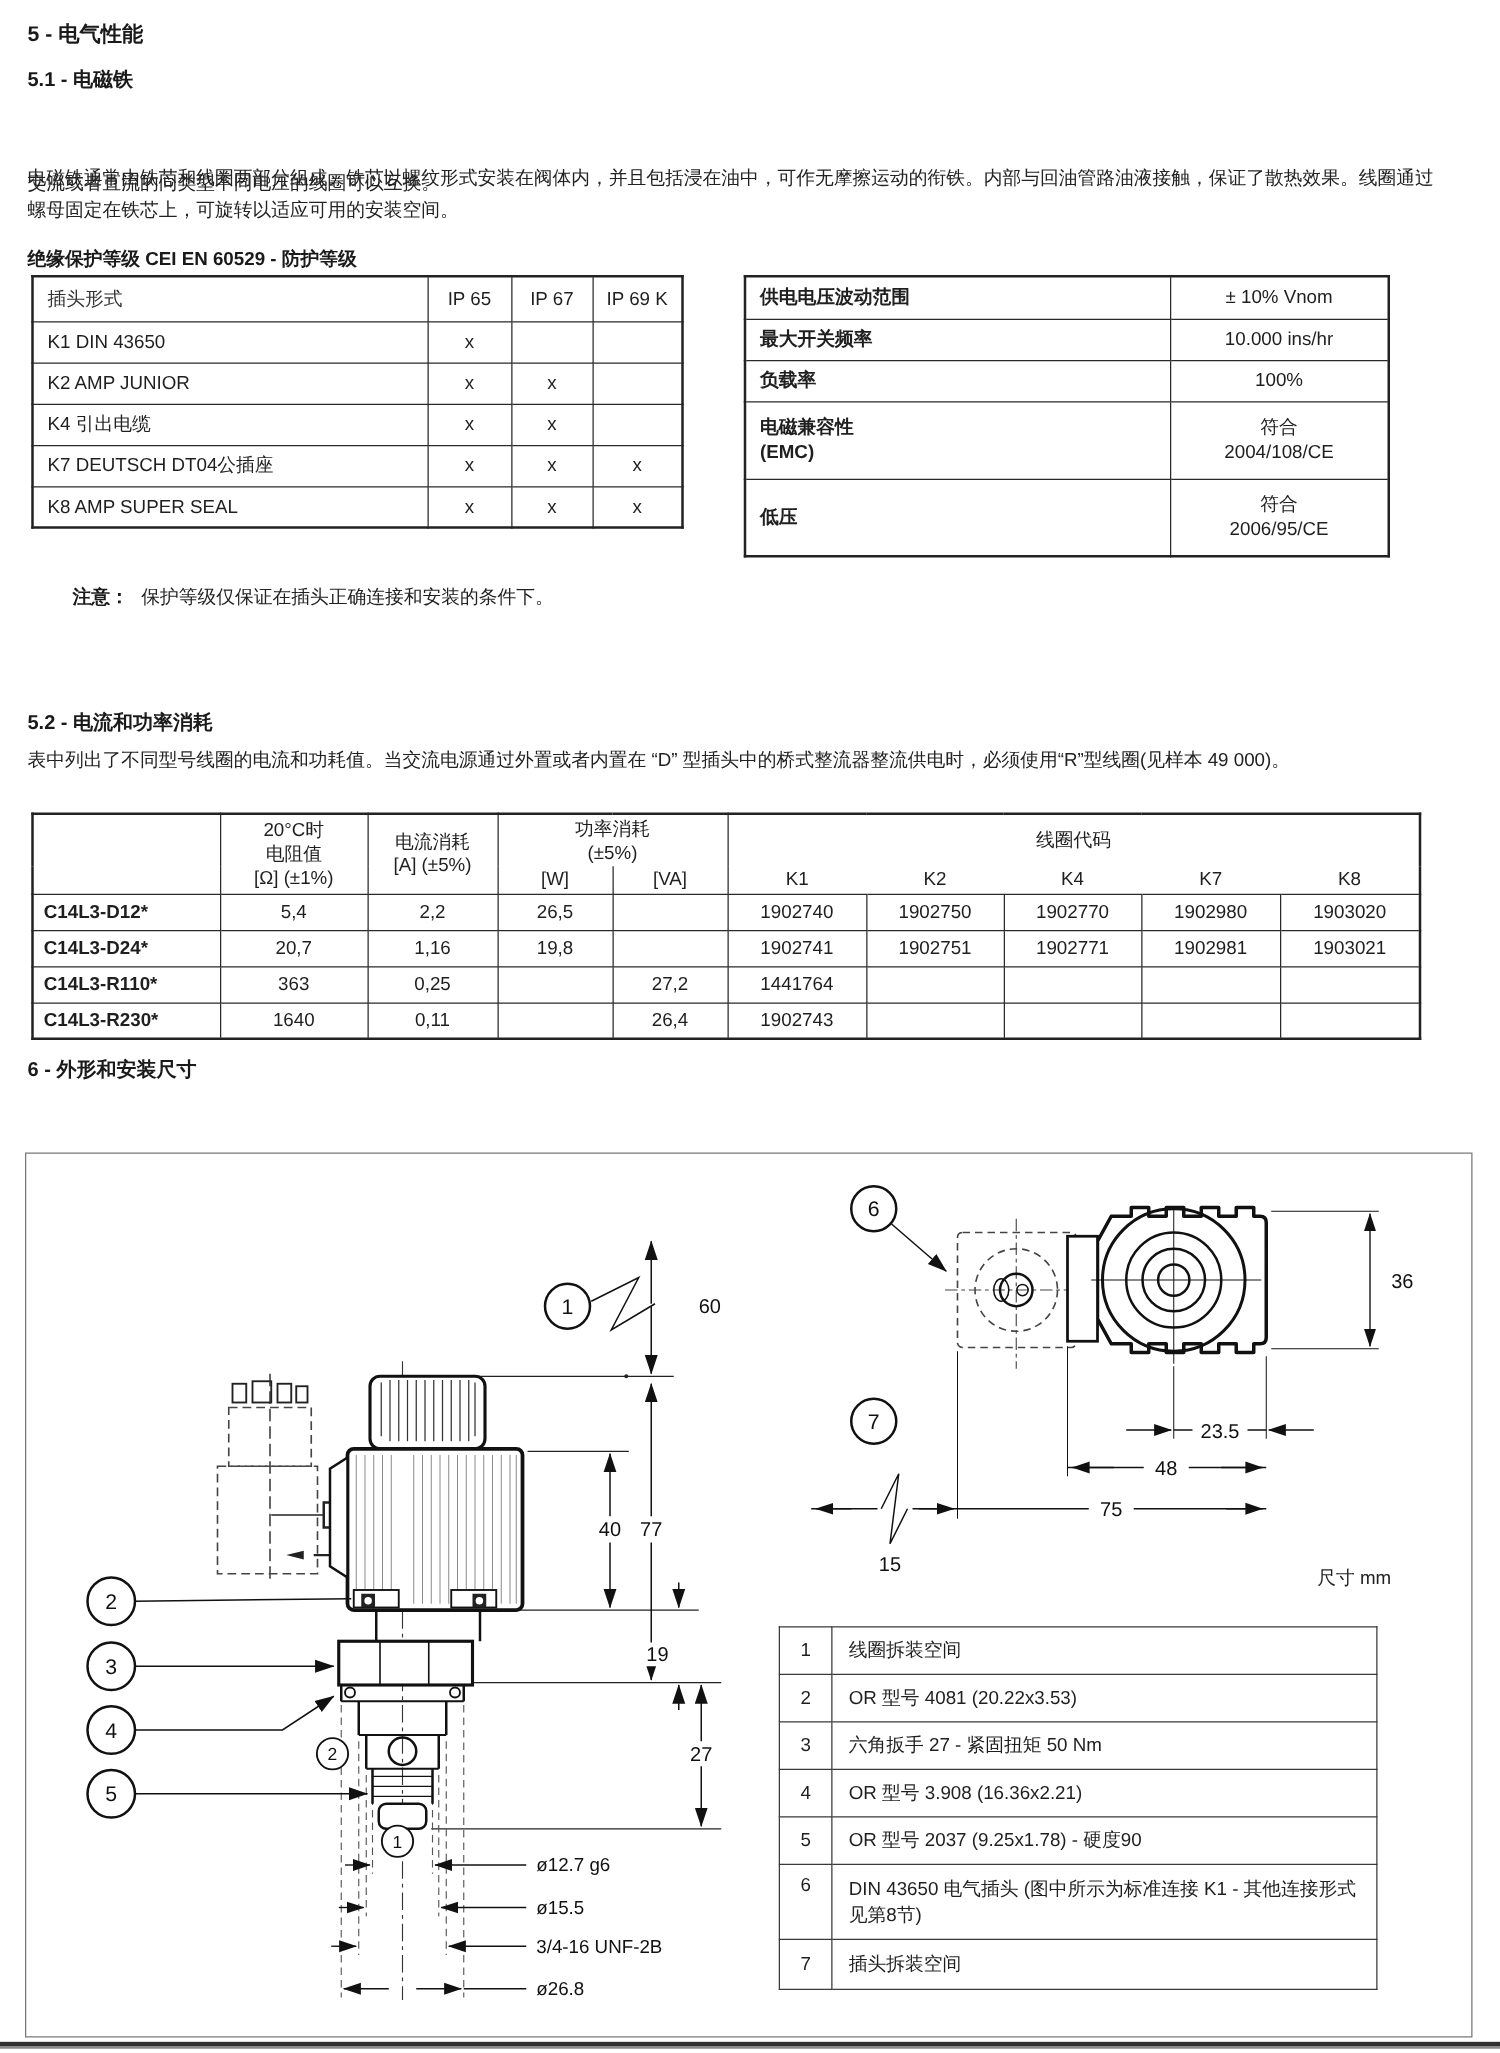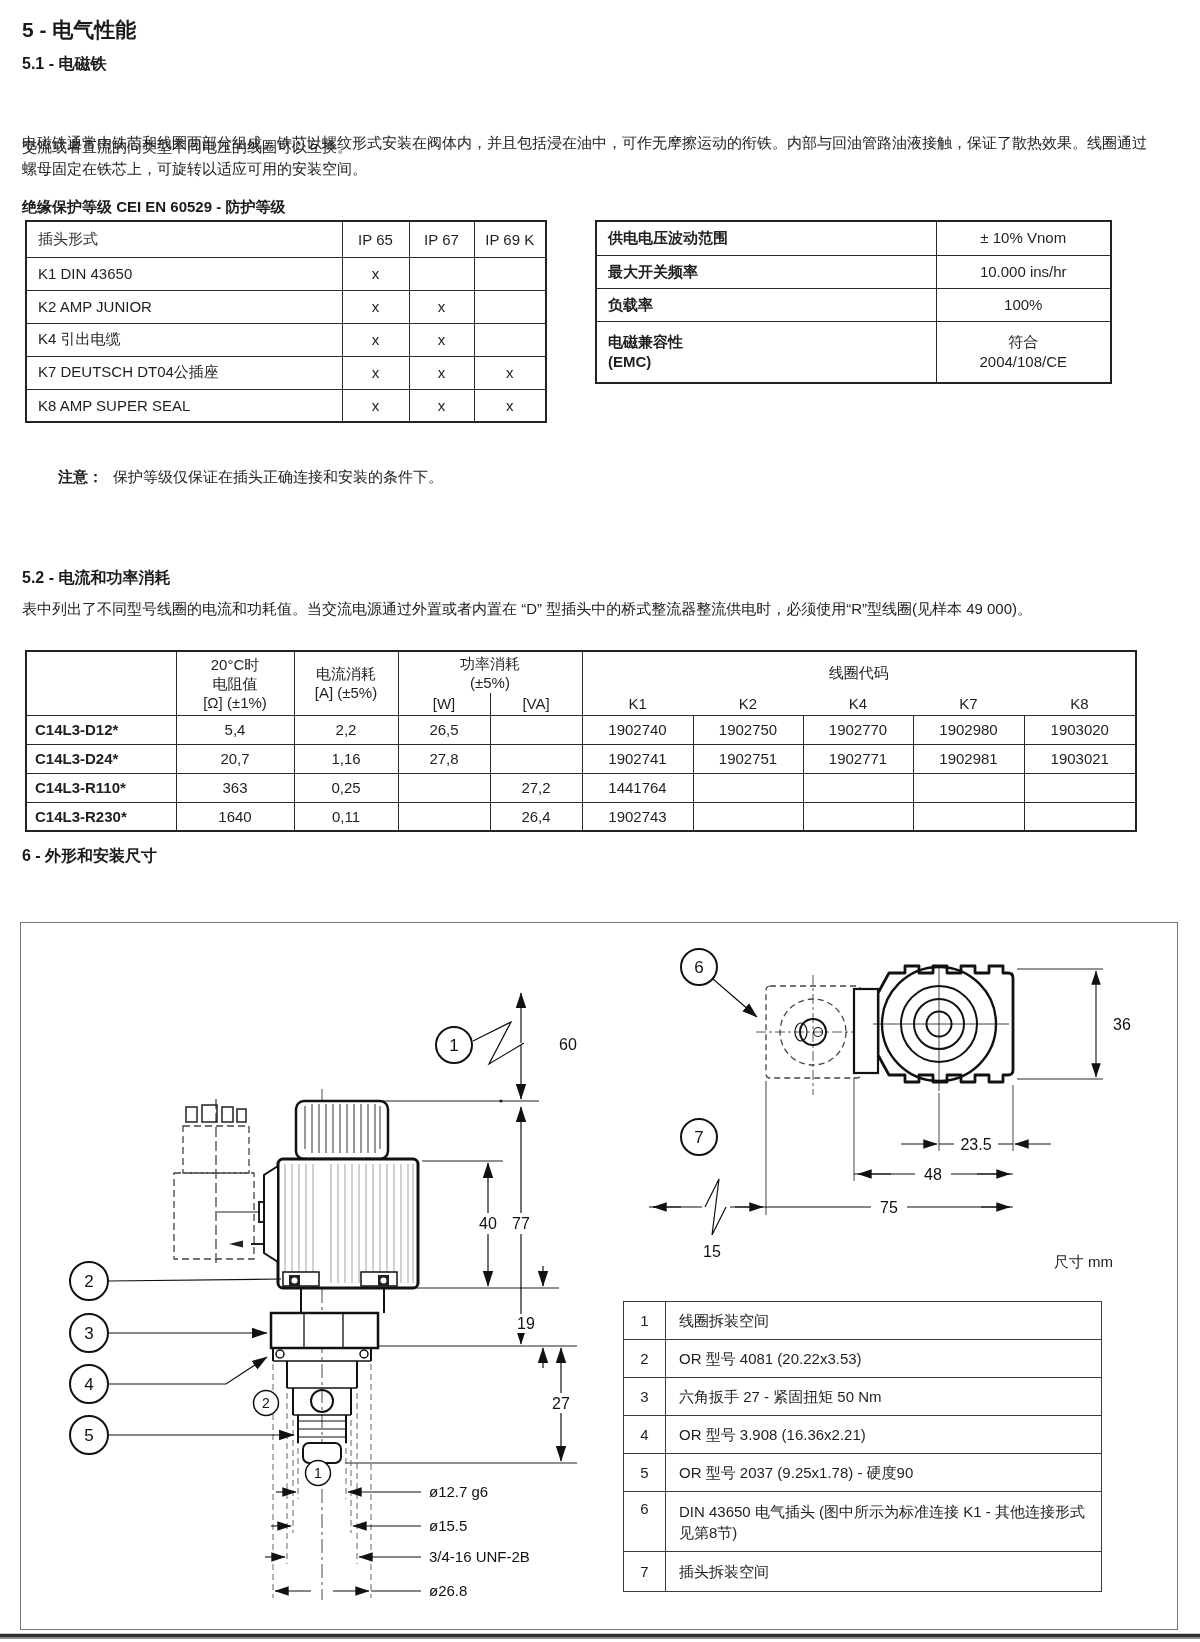--- a/index.html
+++ b/index.html
@@ -11,7 +11,7 @@
   .abs{position:absolute;}
   .b{font-weight:bold;margin-left:36px;}
   .pre{white-space:pre-line;}
-  .h1{font-size:21px;font-weight:bold;}
+  .h1{font-size:17px;font-weight:bold;}
   .h2{font-size:16px;font-weight:bold;}
   .h3{font-size:15px;font-weight:bold;}
   .para{font-size:15px;line-height:26px;width:1128px;color:#222;}

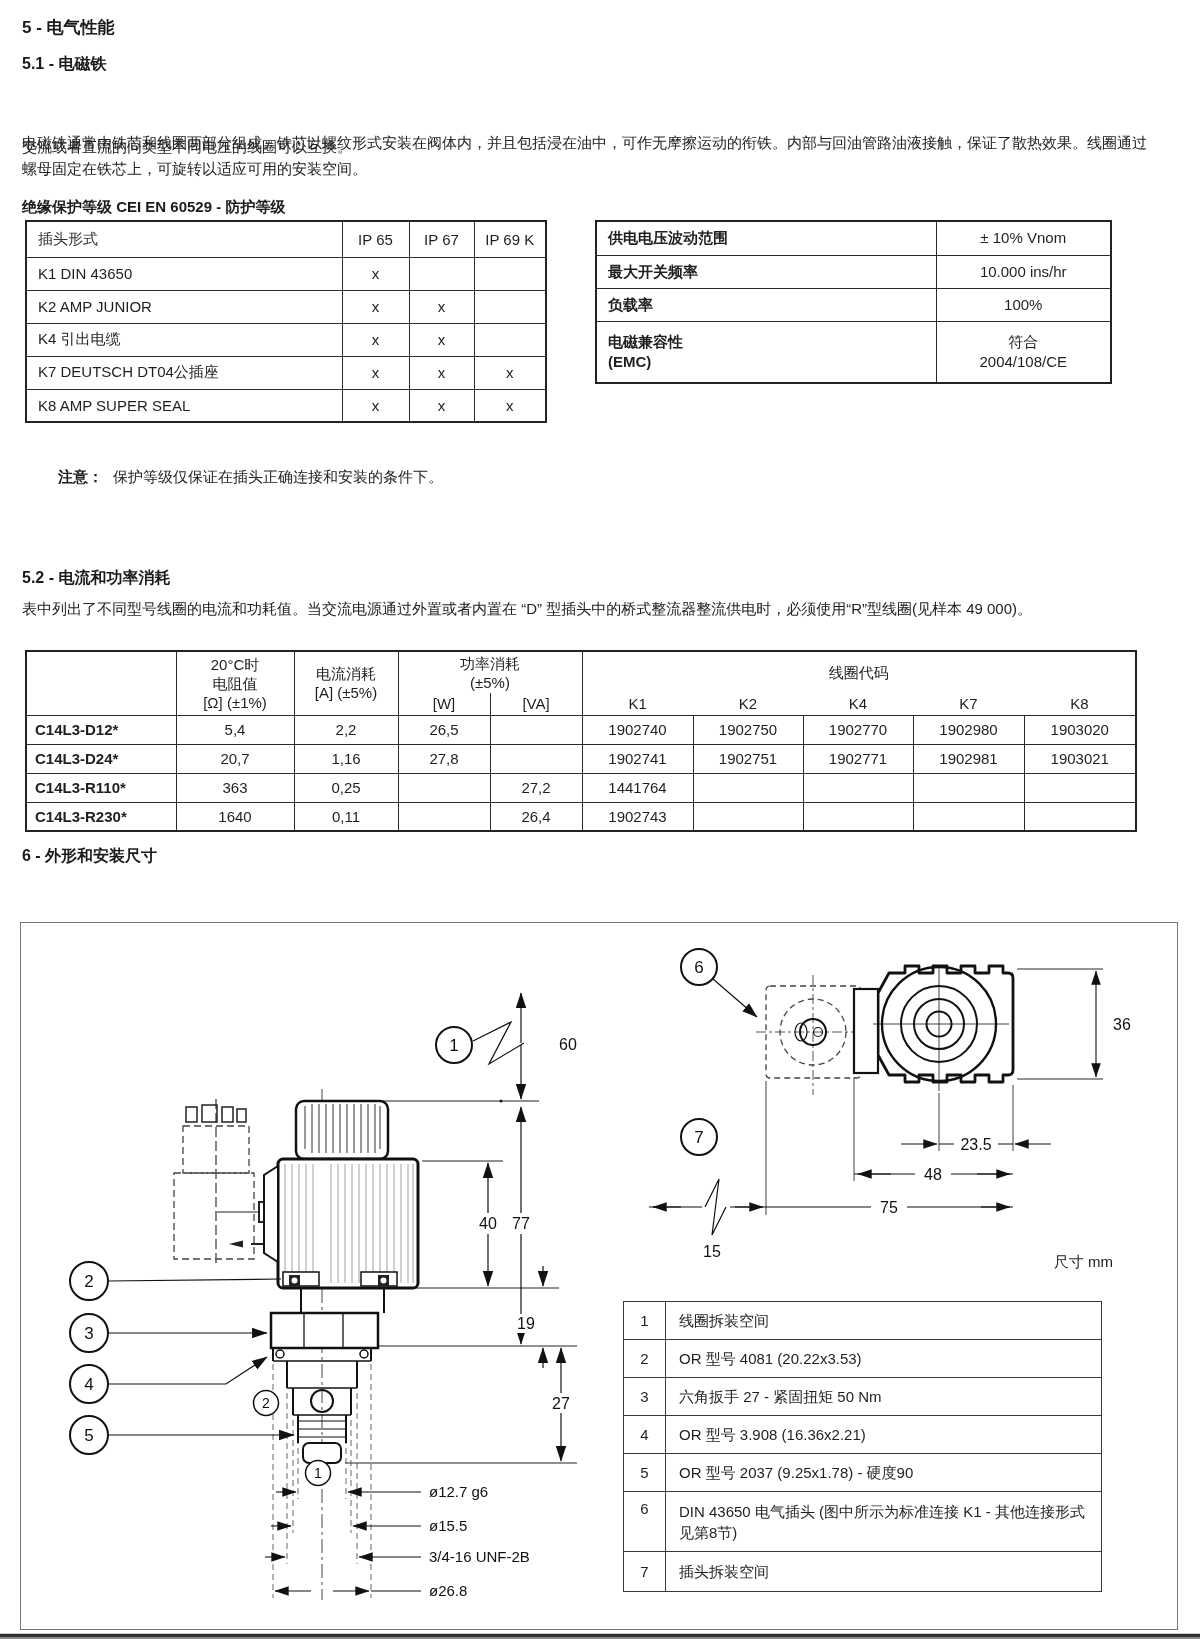--- a/index.html
+++ b/index.html
@@ -133,6 +133,11 @@
     <td class="val pre">符合
 2004/108/CE</td>
   </tr>
+  <tr style="height:62px;">
+    <td class="lab b">低压</td>
+    <td class="val pre">符合
+2006/95/CE</td>
+  </tr>
 </tbody>
   </table>
 

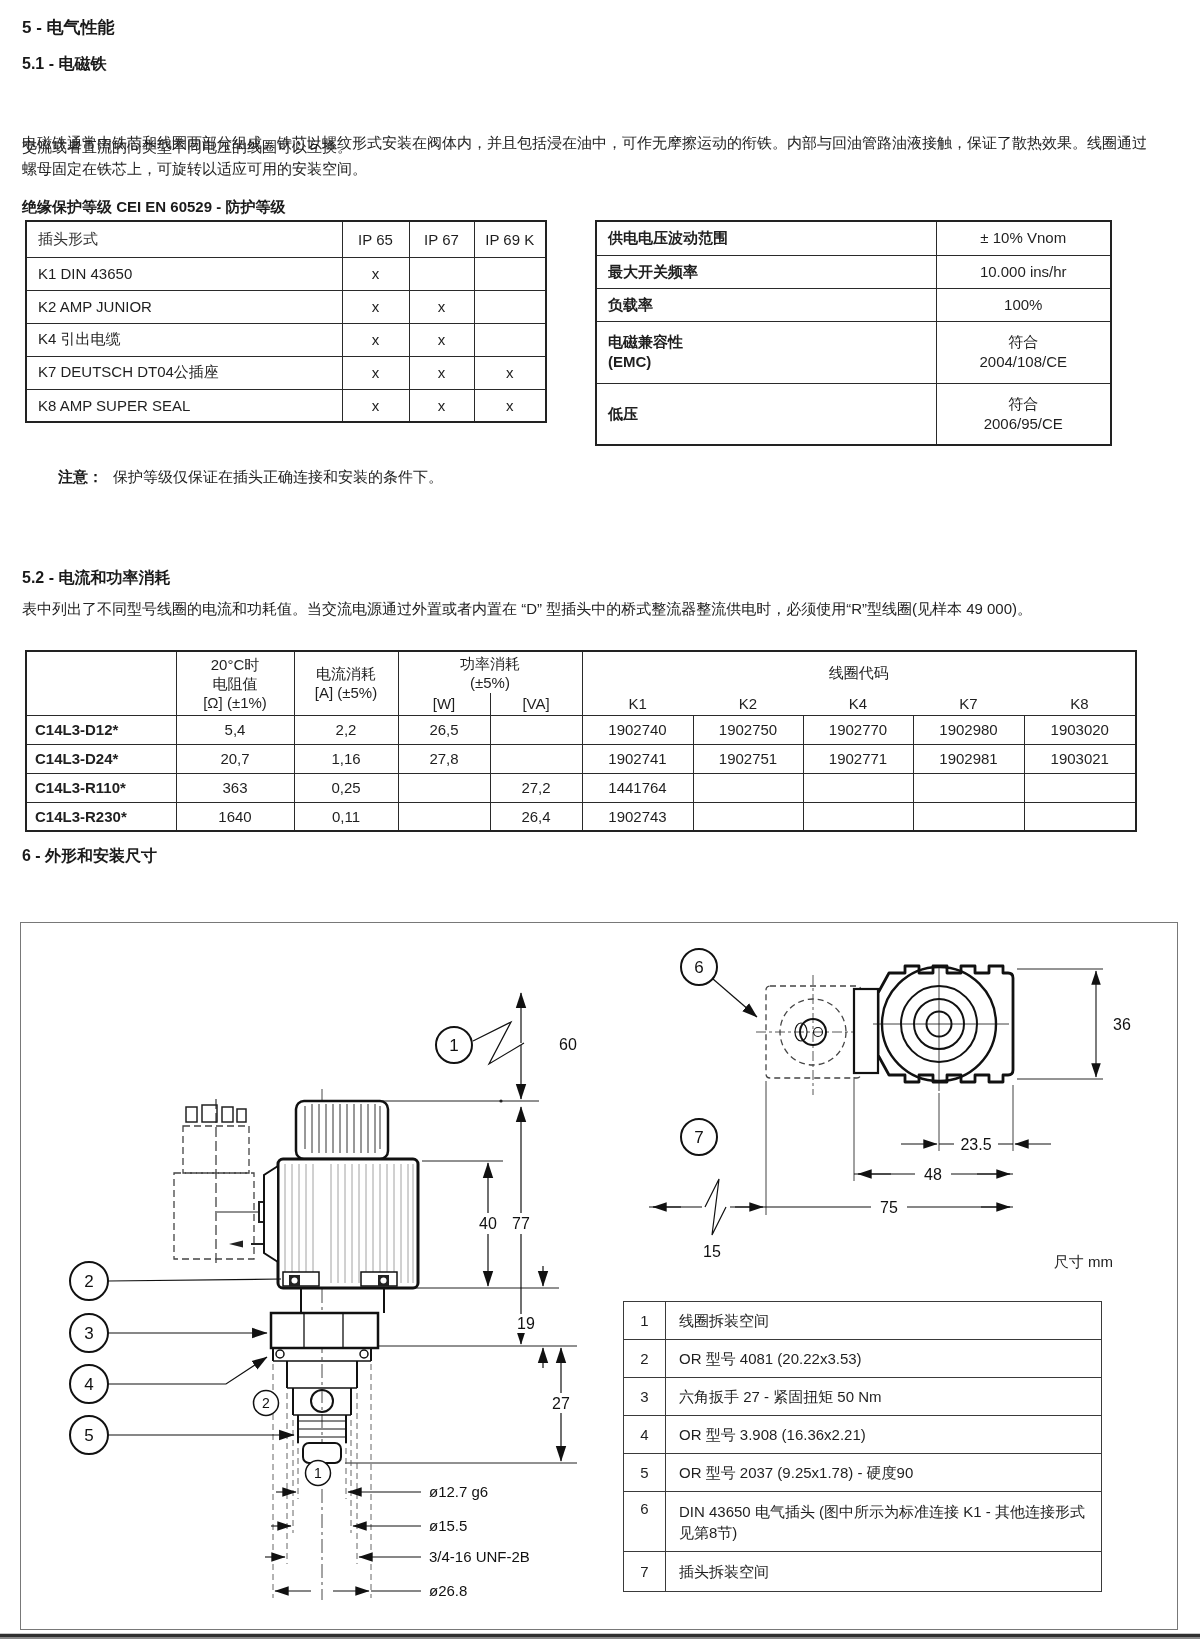--- a/index.html
+++ b/index.html
@@ -198,7 +198,7 @@
     <td class="model">C14L3-D24*</td>
     <td class="cc">20,7</td>
     <td class="cc">1,16</td>
-    <td class="cc">27,8</td>
+    <td class="cc">19,8</td>
     <td class="cc"></td>
     <td class="cc">1902741</td>
     <td class="cc">1902751</td>

